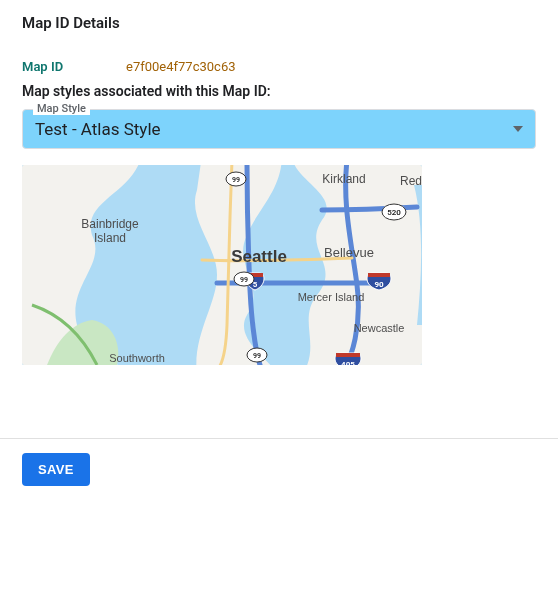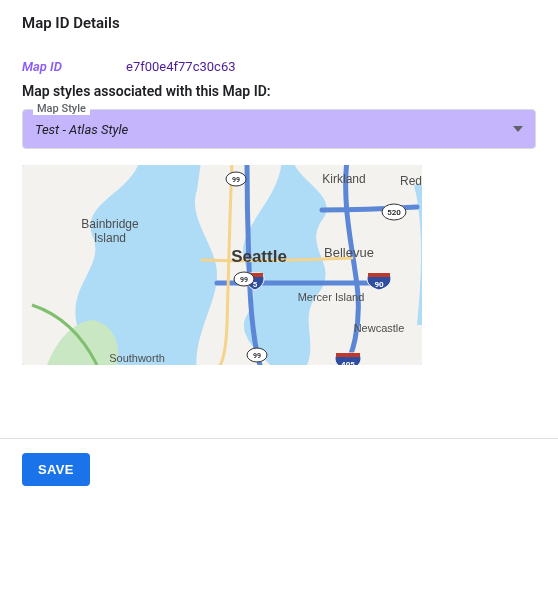--- a/index.html
+++ b/index.html
@@ -38,8 +38,7 @@
   table.details td.label {
     width: 104px;
     font-weight: 600;
-    color: #8b5cf6;
-    font-style: italic;
+    color: #0f766e;
   }
   table.details td.value {
     color: #4c1d95;

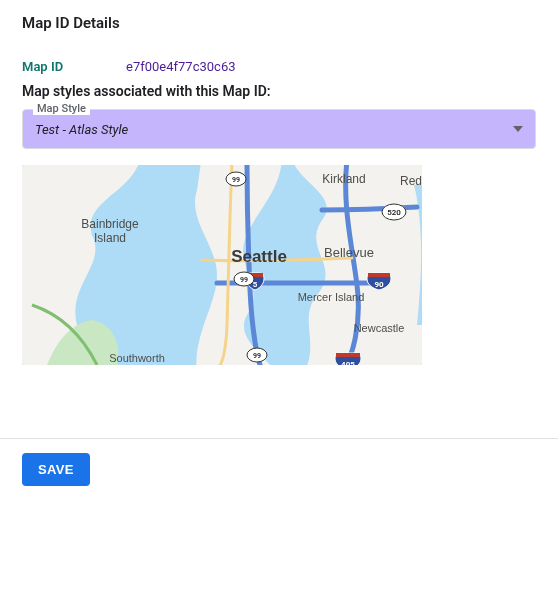--- a/index.html
+++ b/index.html
@@ -41,7 +41,7 @@
     color: #0f766e;
   }
   table.details td.value {
-    color: #4c1d95;
+    color: #a16207;
   }
   .styles-section { }
   .styles-heading {

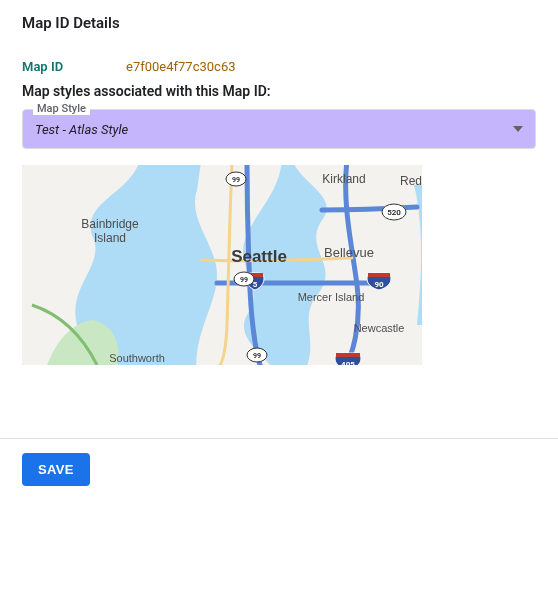--- a/index.html
+++ b/index.html
@@ -58,7 +58,7 @@
     display: flex;
     align-items: center;
     cursor: pointer;
-    background: #c4b5fd;
+    background: #7dd3fc;
     margin-bottom: 16px;
   }
   .select-wrap .float-label {

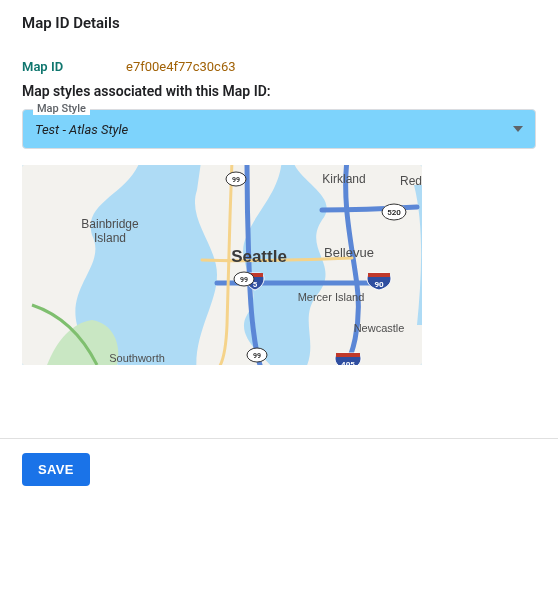--- a/index.html
+++ b/index.html
@@ -72,10 +72,9 @@
     font-weight: 500;
   }
   .select-wrap .select-value {
-    font-size: 13px;
+    font-size: 17px;
     color: #202124;
     flex: 1;
-    font-style: italic;
   }
   .select-wrap .chevron {
     color: #5f6368;

